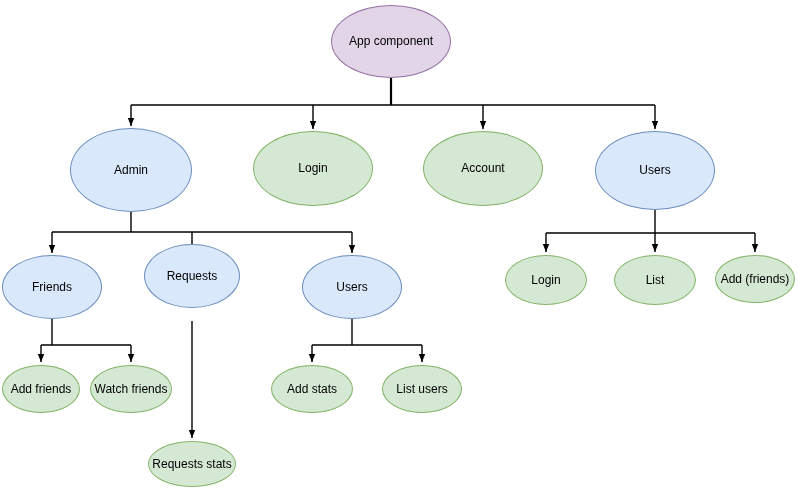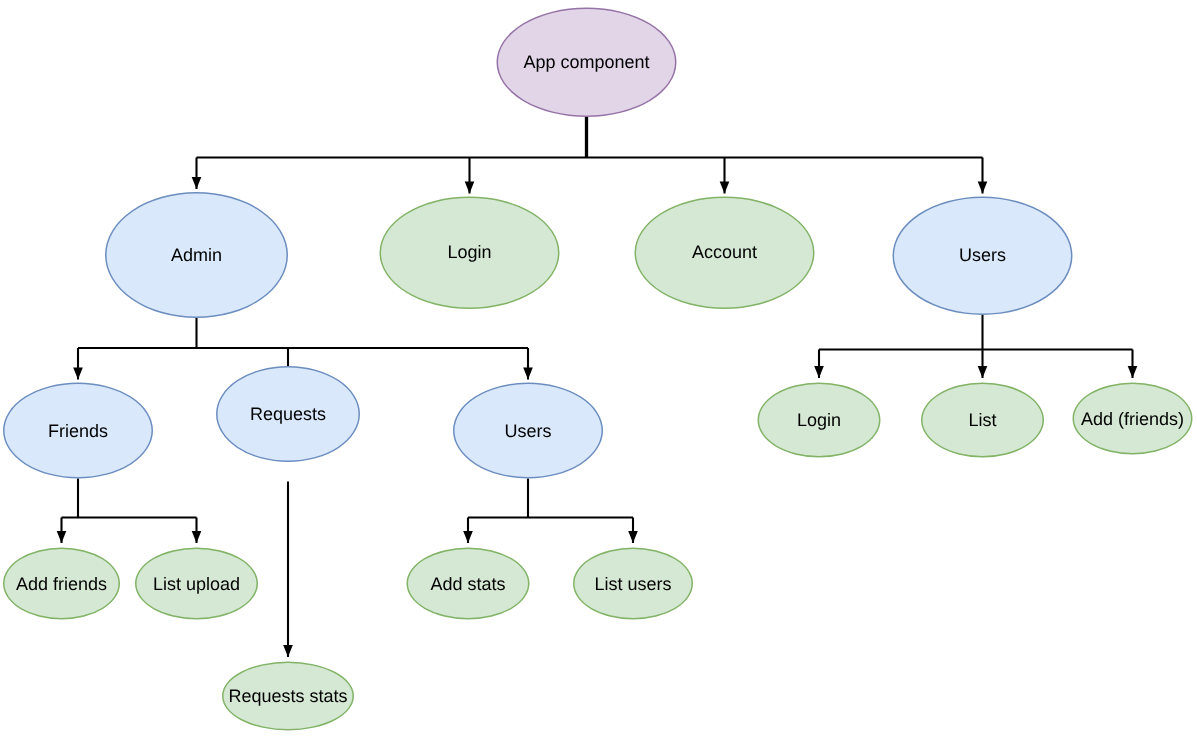--- a/index.html
+++ b/index.html
@@ -122,7 +122,7 @@
     <span class="node-label">Add friends</span>
   </div>
   <div class="node" style="left: 90px; top: 365px; width: 82px; height: 48px; background: rgb(213, 232, 212); border-color: rgb(130, 179, 102);">
-    <span class="node-label">List upload</span>
+    <span class="node-label">Watch friends</span>
   </div>
   <div class="node" style="left: 271px; top: 365px; width: 82px; height: 48px; background: rgb(213, 232, 212); border-color: rgb(130, 179, 102);">
     <span class="node-label">Add stats</span>

